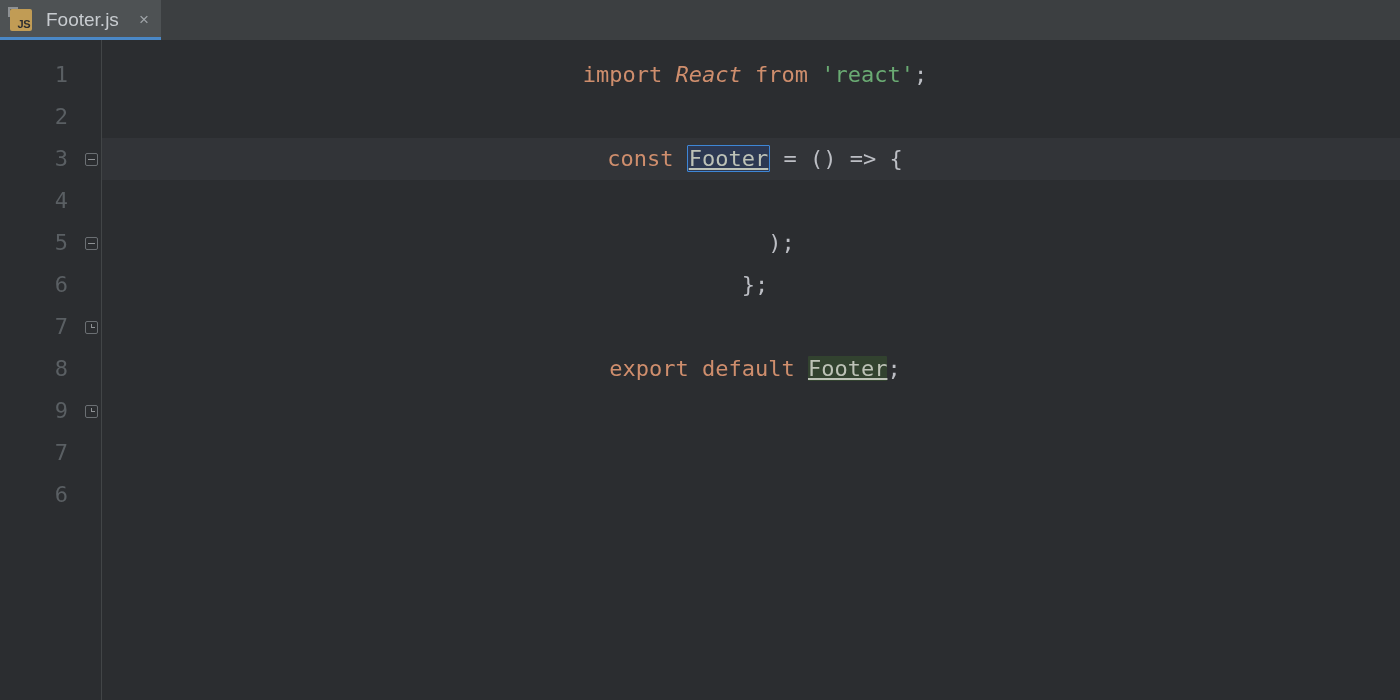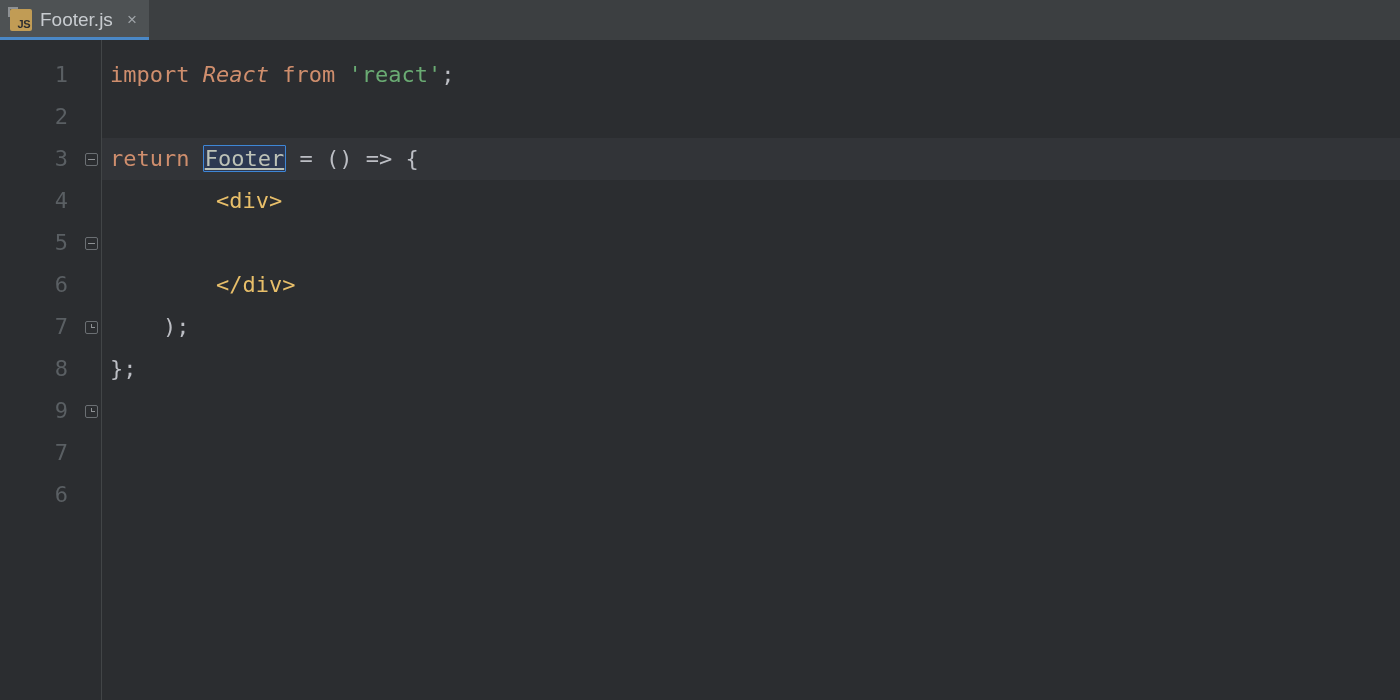--- a/index.html
+++ b/index.html
@@ -25,7 +25,7 @@
     padding:0 12px 0 10px;
     background:#4E5254;
     position:relative;
-    gap:8px;
+    gap:14px;
     cursor:pointer;
   }
   .tab::after {

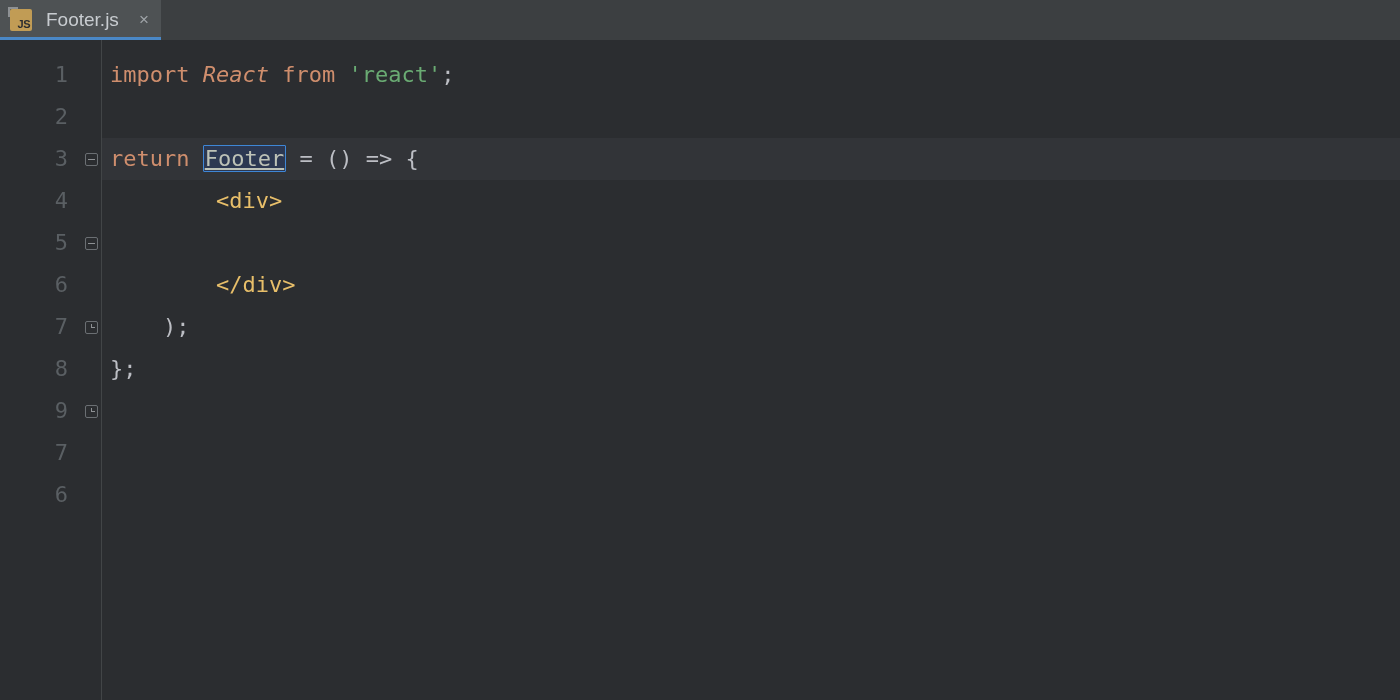--- a/index.html
+++ b/index.html
@@ -149,6 +149,7 @@
     white-space:pre;
     padding-left:8px;
     position:relative;
+    text-align:center;
   }
   .ln.caret-line { background:#323438; }
 

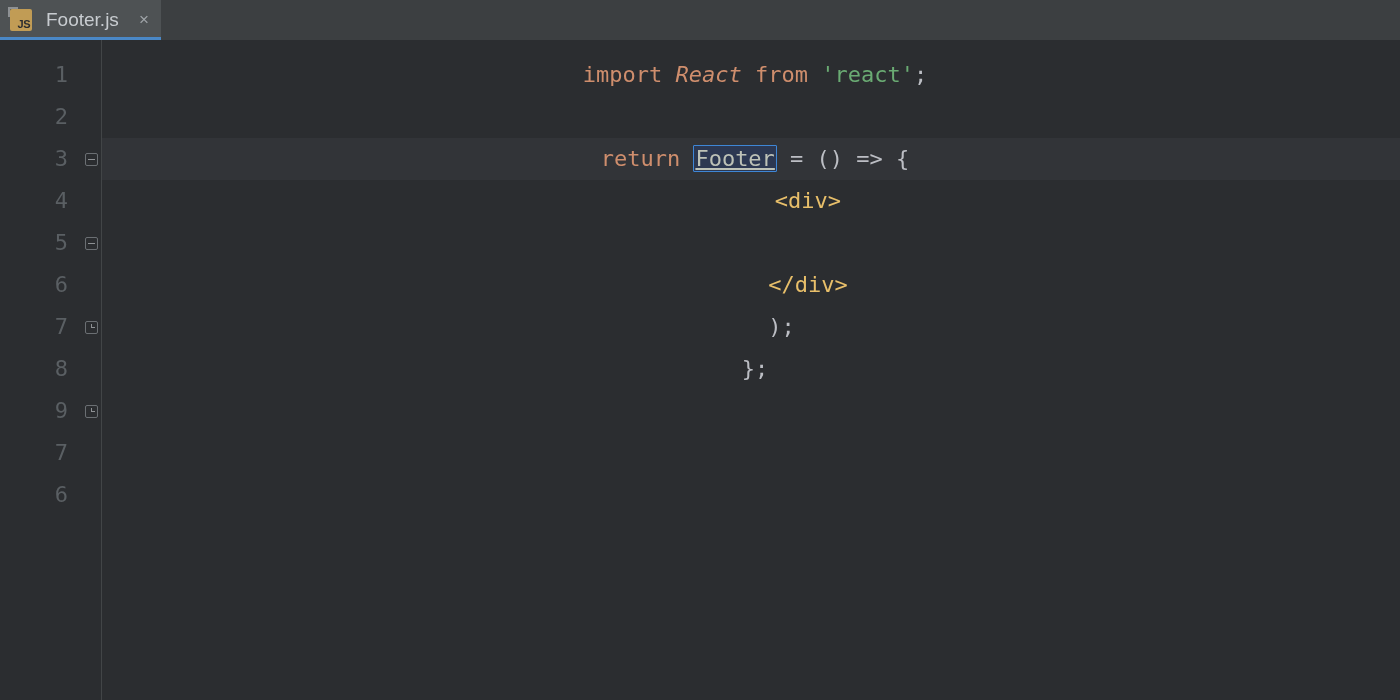--- a/index.html
+++ b/index.html
@@ -224,7 +224,7 @@
   <div class="code">
       <div class="ln"><span class="kw">import </span><span class="kw-i">React</span><span> </span><span class="kw">from </span><span class="str">'react'</span><span class="punc">;</span></div>
       <div class="ln"></div>
-      <div class="ln caret-line"><span class="kw">return </span><span class="id sel-box">Footer</span><span class="punc"> = () =&gt; {</span></div>
+      <div class="ln caret-line"><span class="kw">const </span><span class="id sel-box">Footer</span><span class="punc"> = () =&gt; {</span></div>
       <div class="ln"><span>        </span><span class="tag-br">&lt;</span><span class="tag-nm">div</span><span class="tag-br">&gt;</span></div>
       <div class="ln"></div>
       <div class="ln"><span>        </span><span class="tag-br">&lt;/</span><span class="tag-nm">div</span><span class="tag-br">&gt;</span></div>

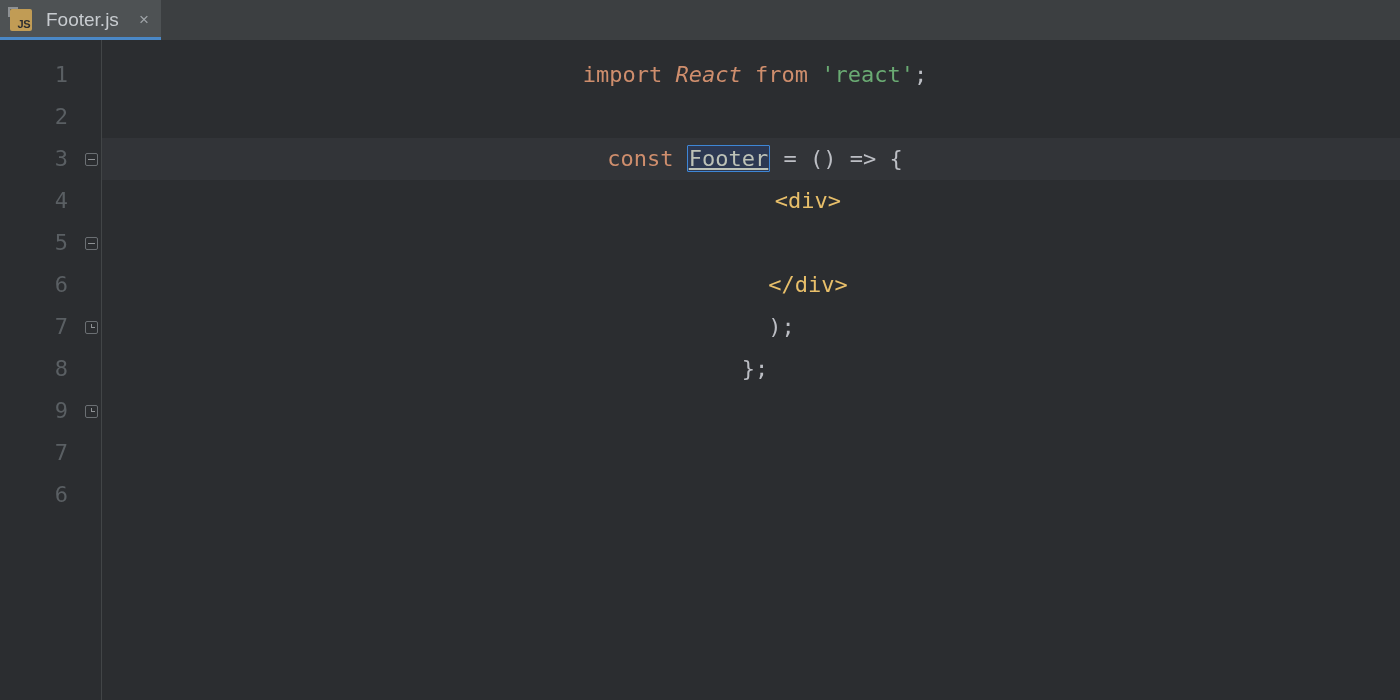--- a/index.html
+++ b/index.html
@@ -225,7 +225,6 @@
       <div class="ln"><span class="kw">import </span><span class="kw-i">React</span><span> </span><span class="kw">from </span><span class="str">'react'</span><span class="punc">;</span></div>
       <div class="ln"></div>
       <div class="ln caret-line"><span class="kw">const </span><span class="id sel-box">Footer</span><span class="punc"> = () =&gt; {</span></div>
-      <div class="ln"><span>        </span><span class="tag-br">&lt;</span><span class="tag-nm">div</span><span class="tag-br">&gt;</span></div>
       <div class="ln"></div>
       <div class="ln"><span>        </span><span class="tag-br">&lt;/</span><span class="tag-nm">div</span><span class="tag-br">&gt;</span></div>
       <div class="ln"><span>    </span><span class="punc">);</span></div>

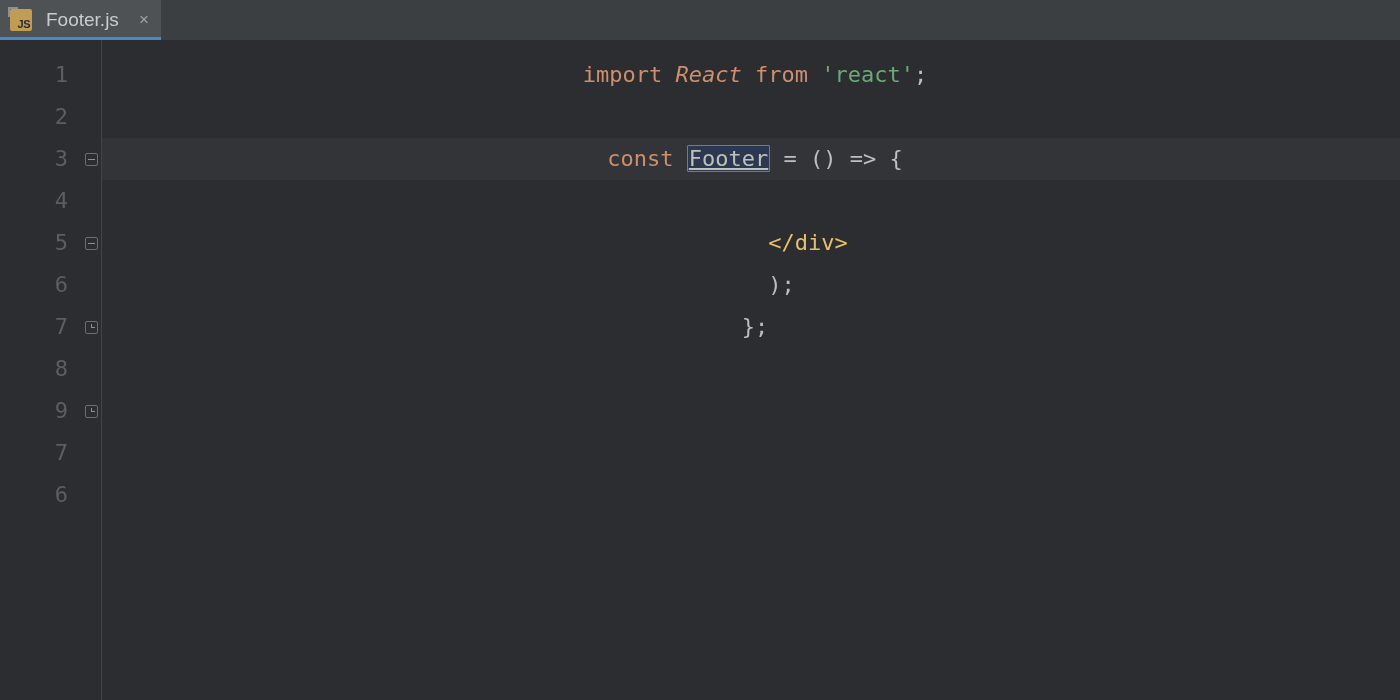--- a/index.html
+++ b/index.html
@@ -226,7 +226,6 @@
       <div class="ln"></div>
       <div class="ln caret-line"><span class="kw">const </span><span class="id sel-box">Footer</span><span class="punc"> = () =&gt; {</span></div>
       <div class="ln"></div>
-      <div class="ln"><span>        </span><span class="tag-br">&lt;/</span><span class="tag-nm">div</span><span class="tag-br">&gt;</span></div>
       <div class="ln"><span>    </span><span class="punc">);</span></div>
       <div class="ln"><span class="punc">};</span></div>
       <div class="ln"></div>

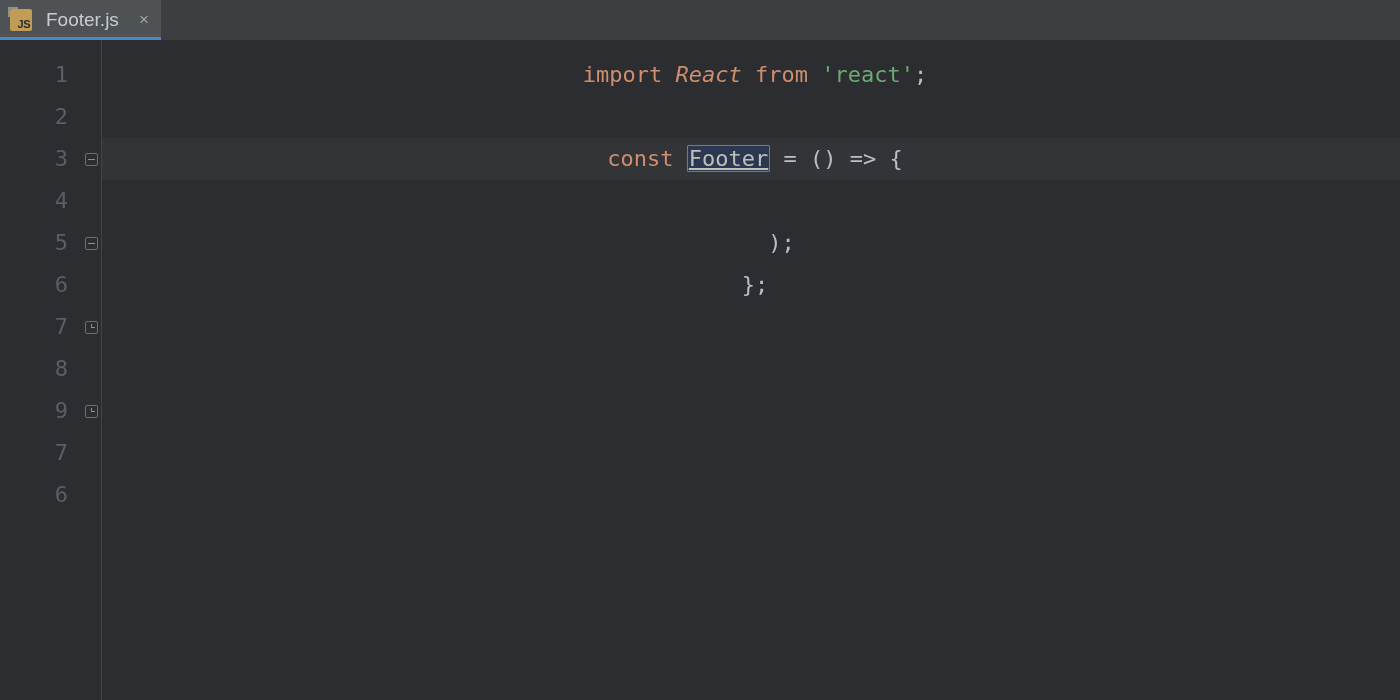--- a/index.html
+++ b/index.html
@@ -229,6 +229,7 @@
       <div class="ln"><span>    </span><span class="punc">);</span></div>
       <div class="ln"><span class="punc">};</span></div>
       <div class="ln"></div>
+      <div class="ln"><span class="kw">export </span><span class="kw">default </span><span class="id hl-usage">Footer</span><span class="punc">;</span></div>
     </div>
 </div>
 

